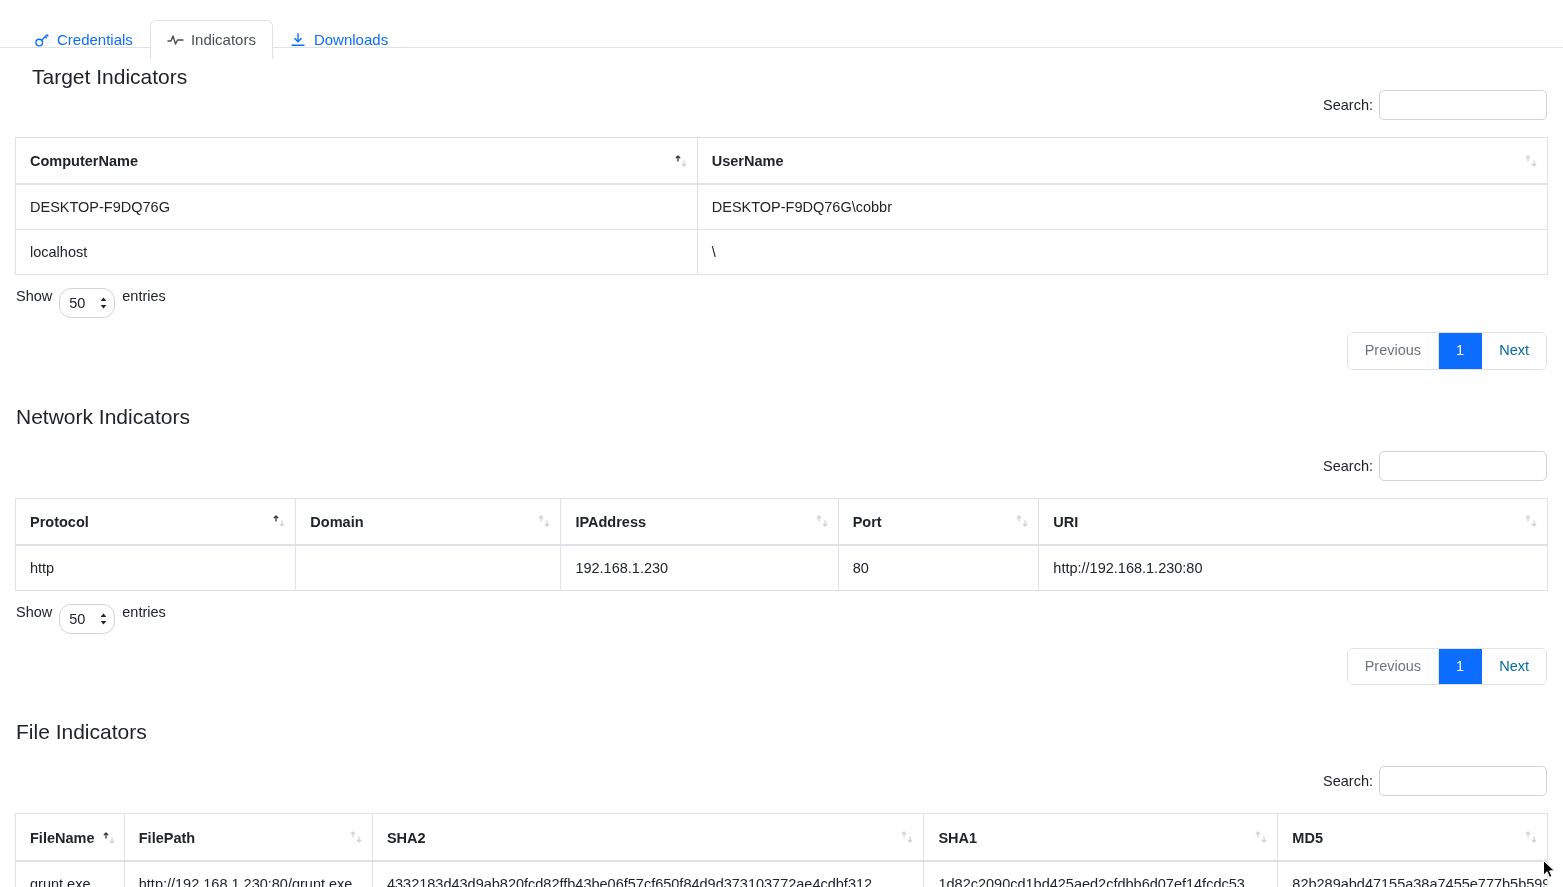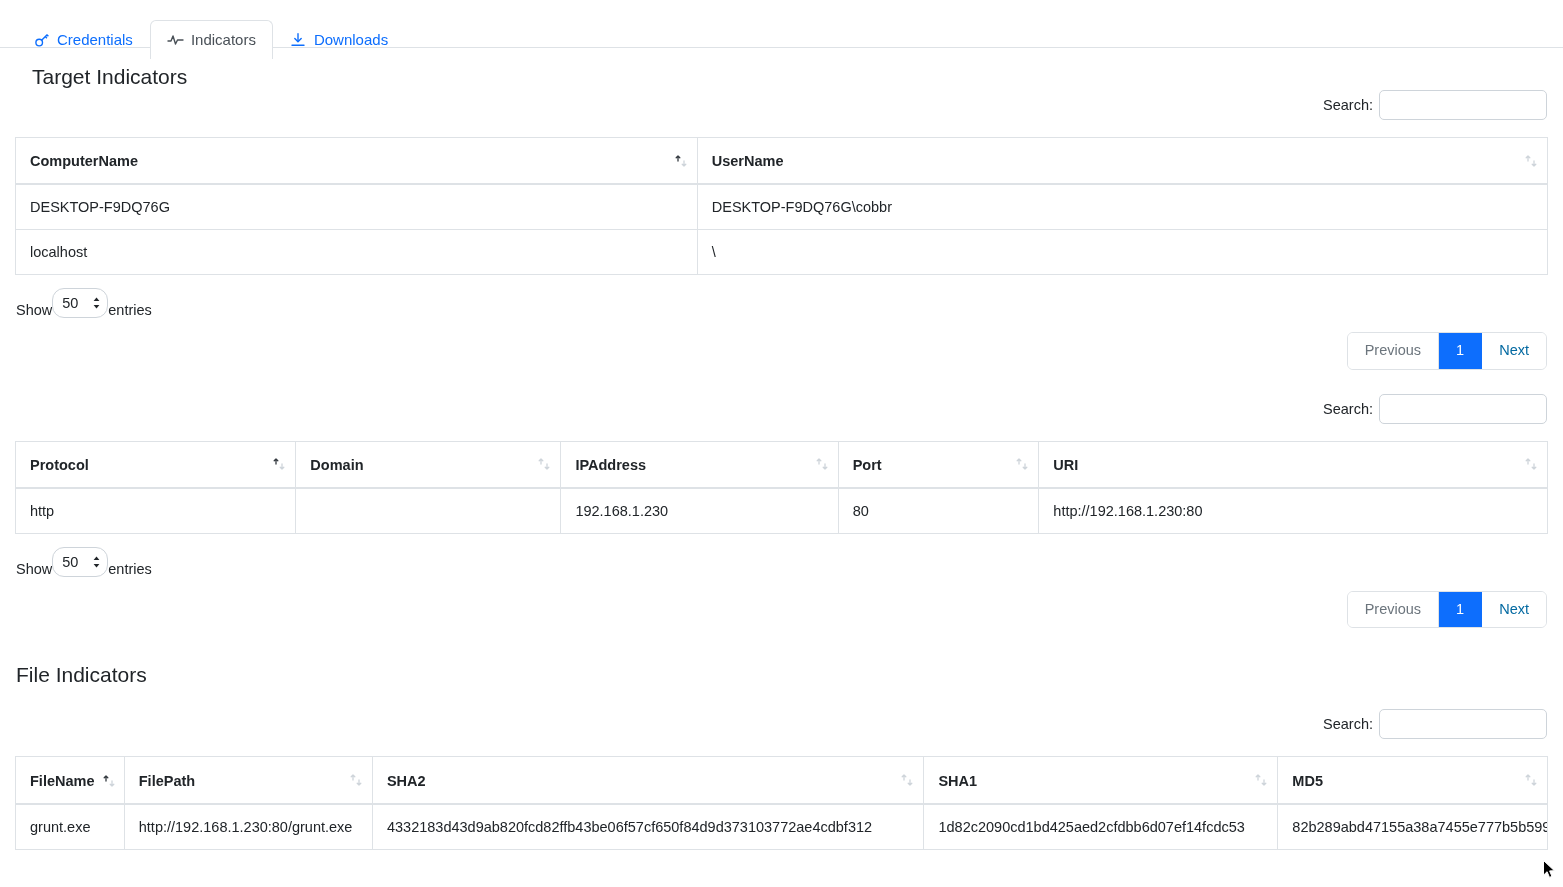--- a/index.html
+++ b/index.html
@@ -148,9 +148,10 @@
   }
   .show-entries {
     display: flex;
-    align-items: flex-end;
+    align-items: flex-start;
     font-size: 14.5px;
     color: #212529;
+    gap: 7px;
   }
   .len-select {
     appearance: none;

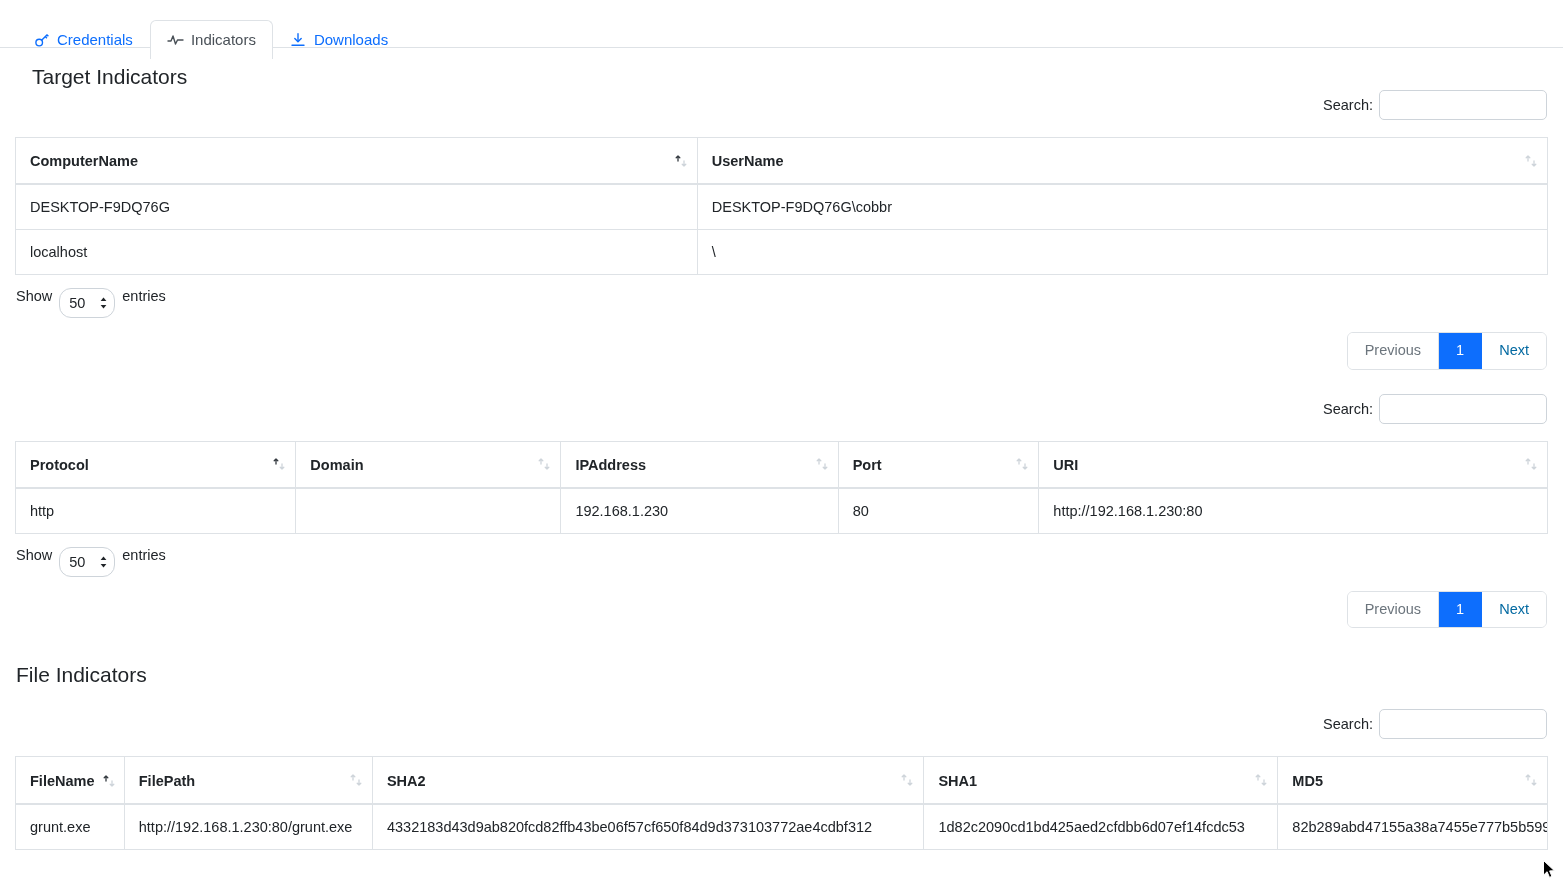--- a/index.html
+++ b/index.html
@@ -321,6 +321,7 @@
   </div>
 
   <div>
+    <h2 class="section-title" style="margin-top:36px;">Network Indicators</h2>
 
     <div class="search-row" style="margin-top:24px;">
       <span class="search-label">Search:</span>

